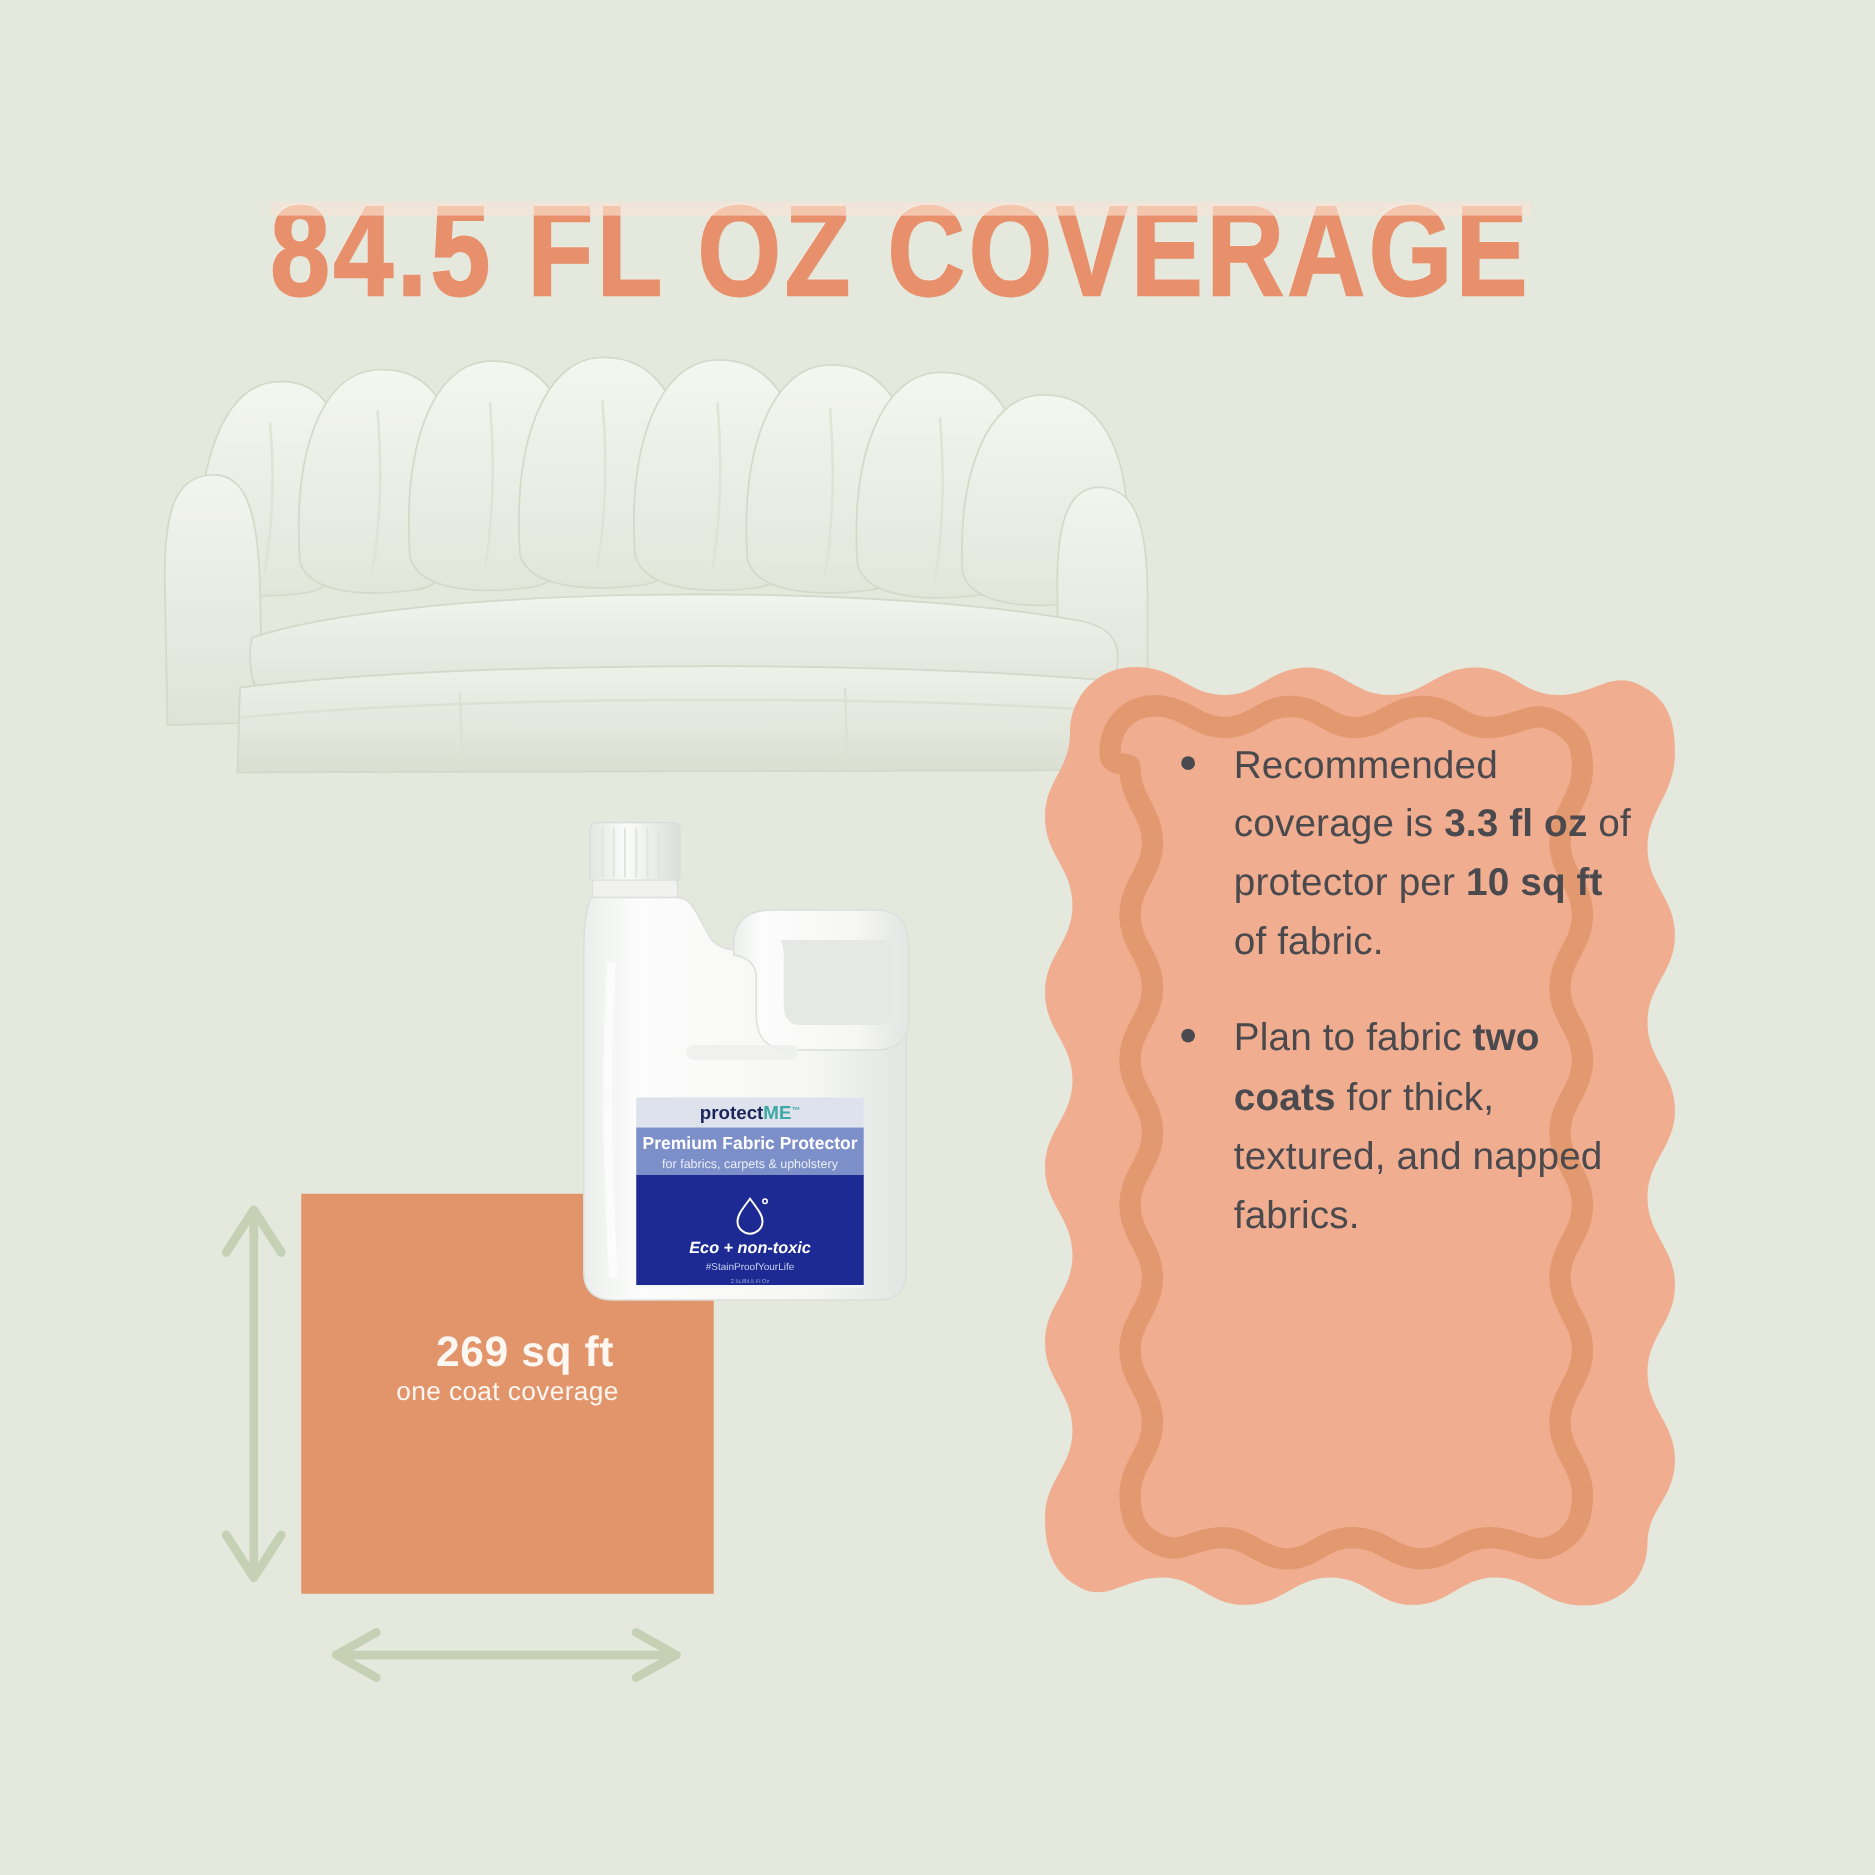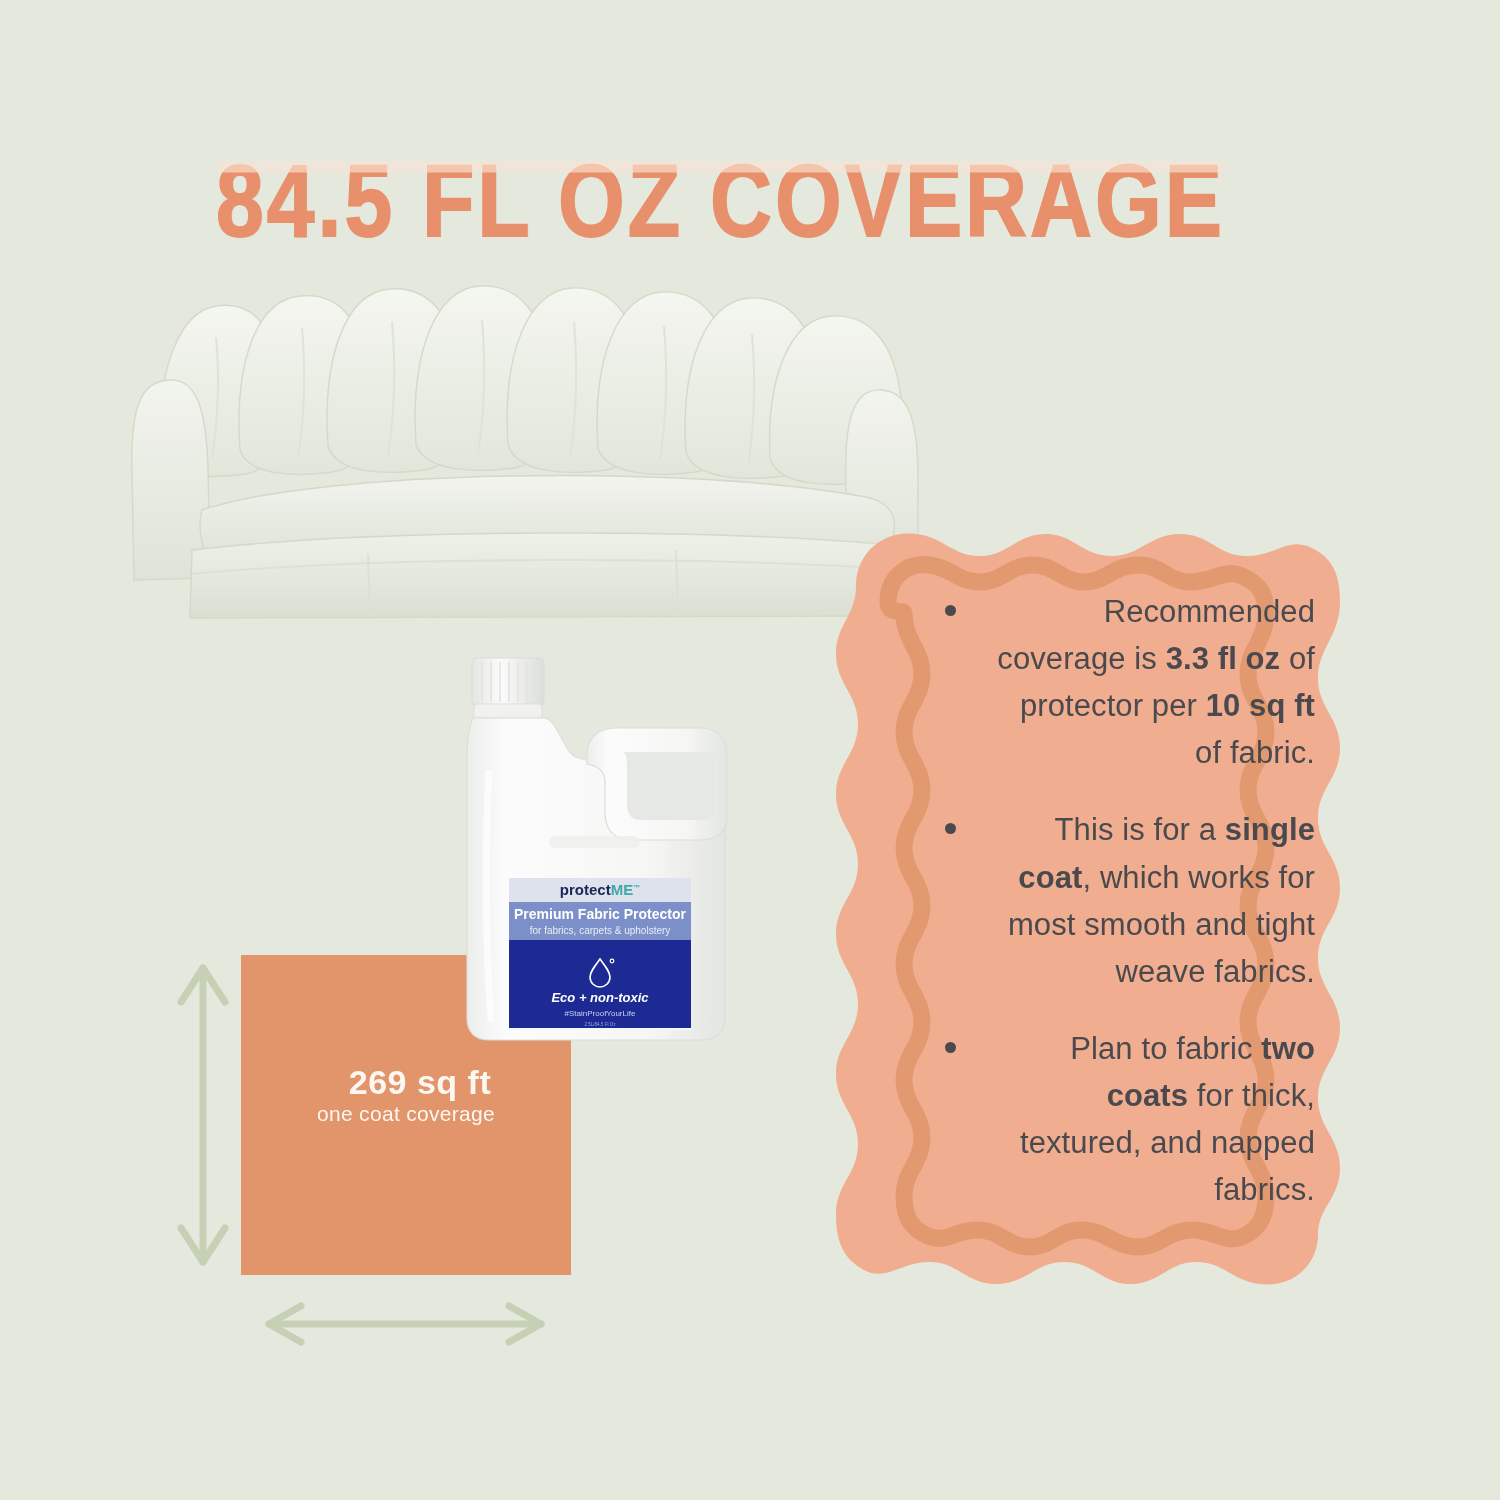--- a/index.html
+++ b/index.html
@@ -158,7 +158,6 @@
     line-height: 1.52;
     color: #4a4a4e;
     letter-spacing: 0.1px;
-    text-align: right;
   }
   #bullet-list li::before {
     content: "";

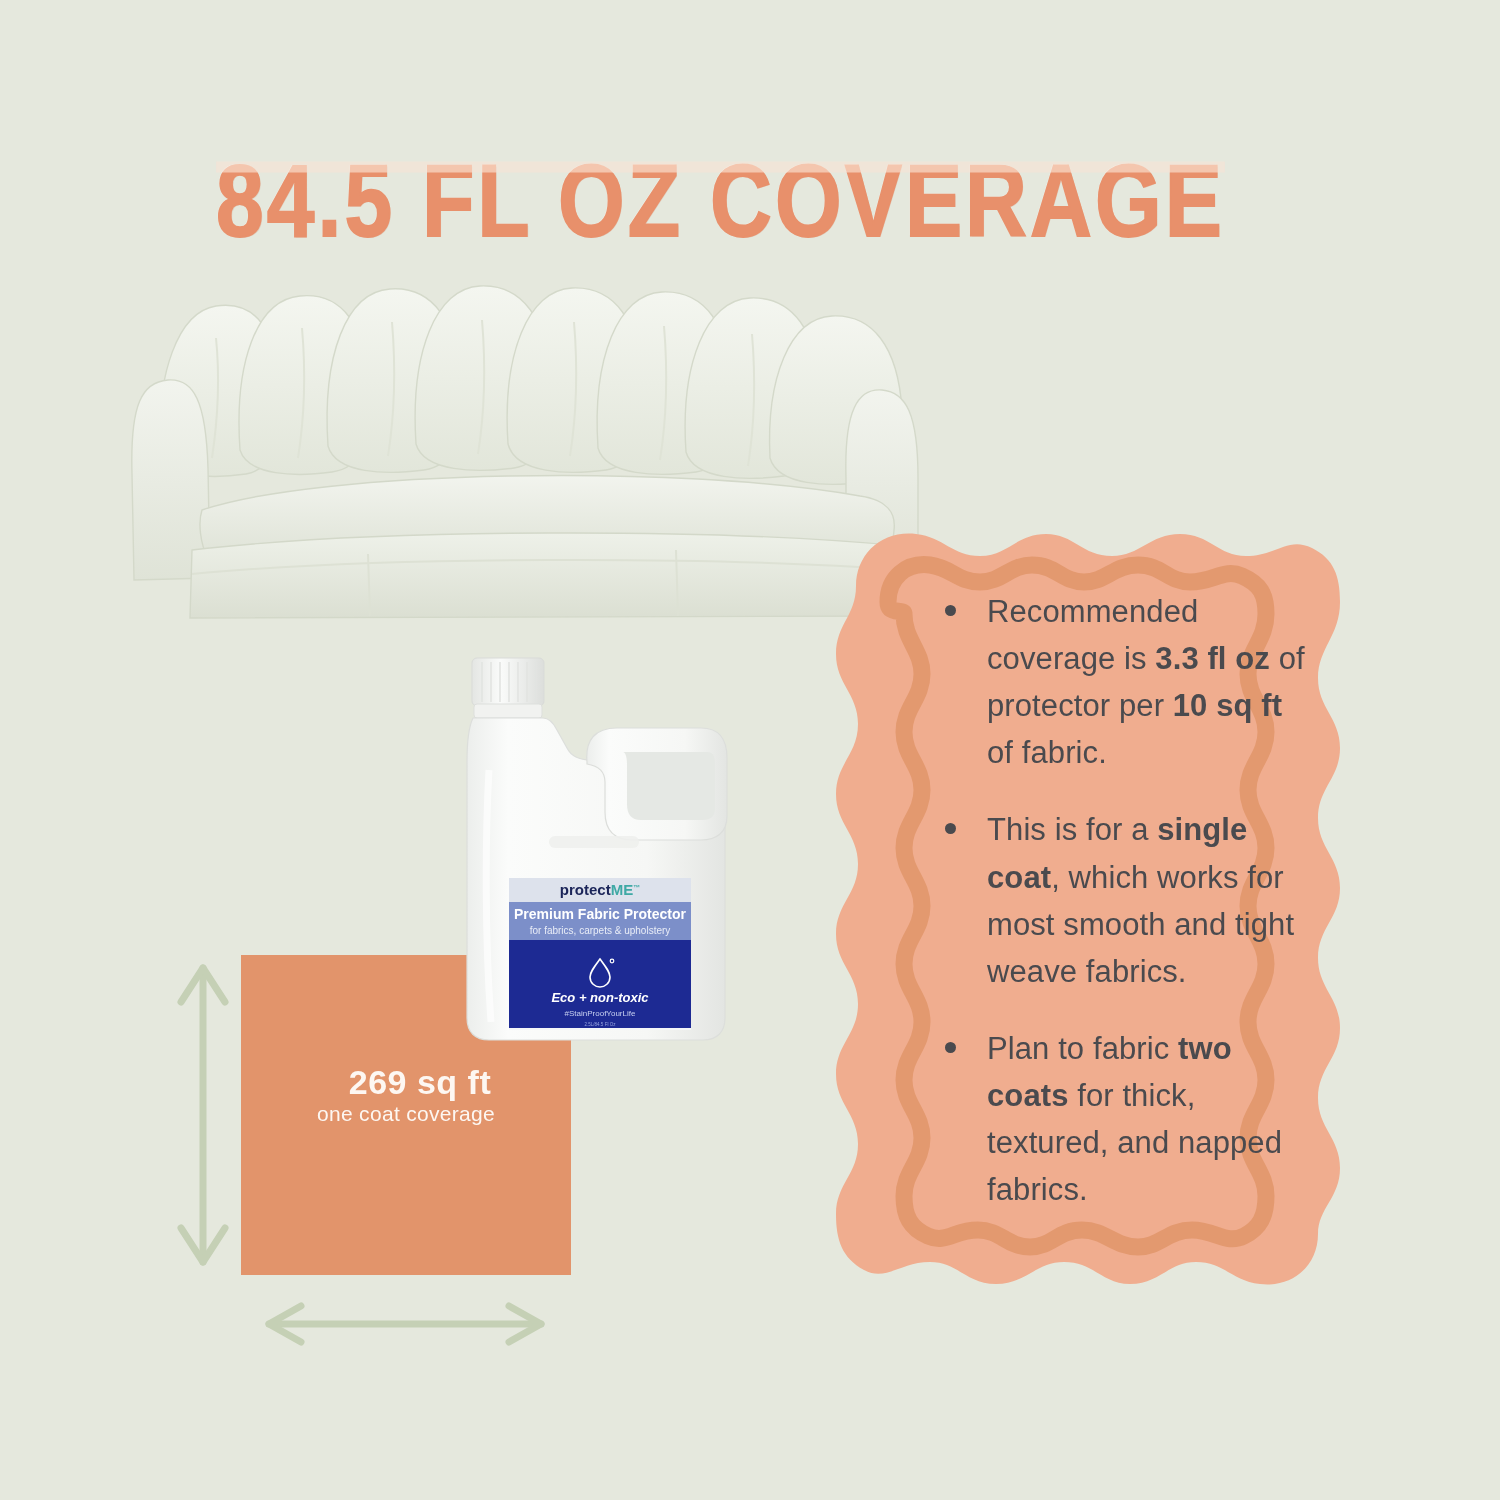--- a/index.html
+++ b/index.html
@@ -374,7 +374,6 @@
 
     <ul id="bullet-list">
       <li><span>Recommended coverage is </span><b>3.3 fl oz</b><span> of protector per </span><b>10 sq ft</b><span> of fabric.</span></li>
-      <li><span>This is for a </span><b>single coat</b><span>, which works for most smooth and tight weave fabrics.</span></li>
       <li><span>Plan to fabric </span><b>two coats</b><span> for thick, textured, and napped fabrics.</span></li>
     </ul>
   </div>

